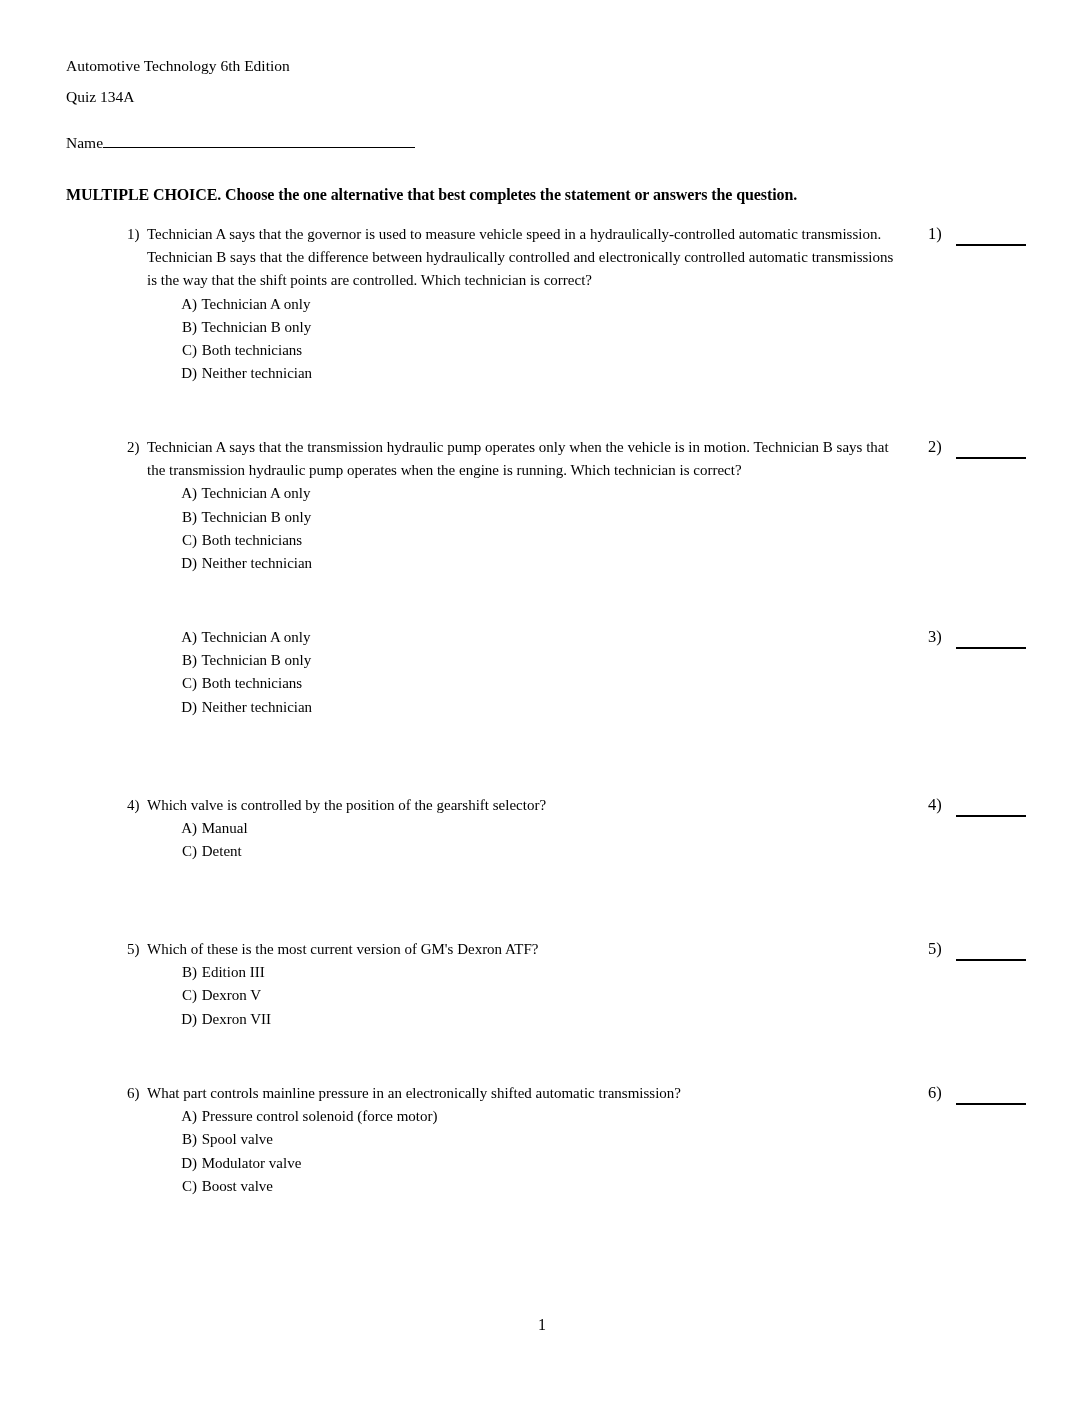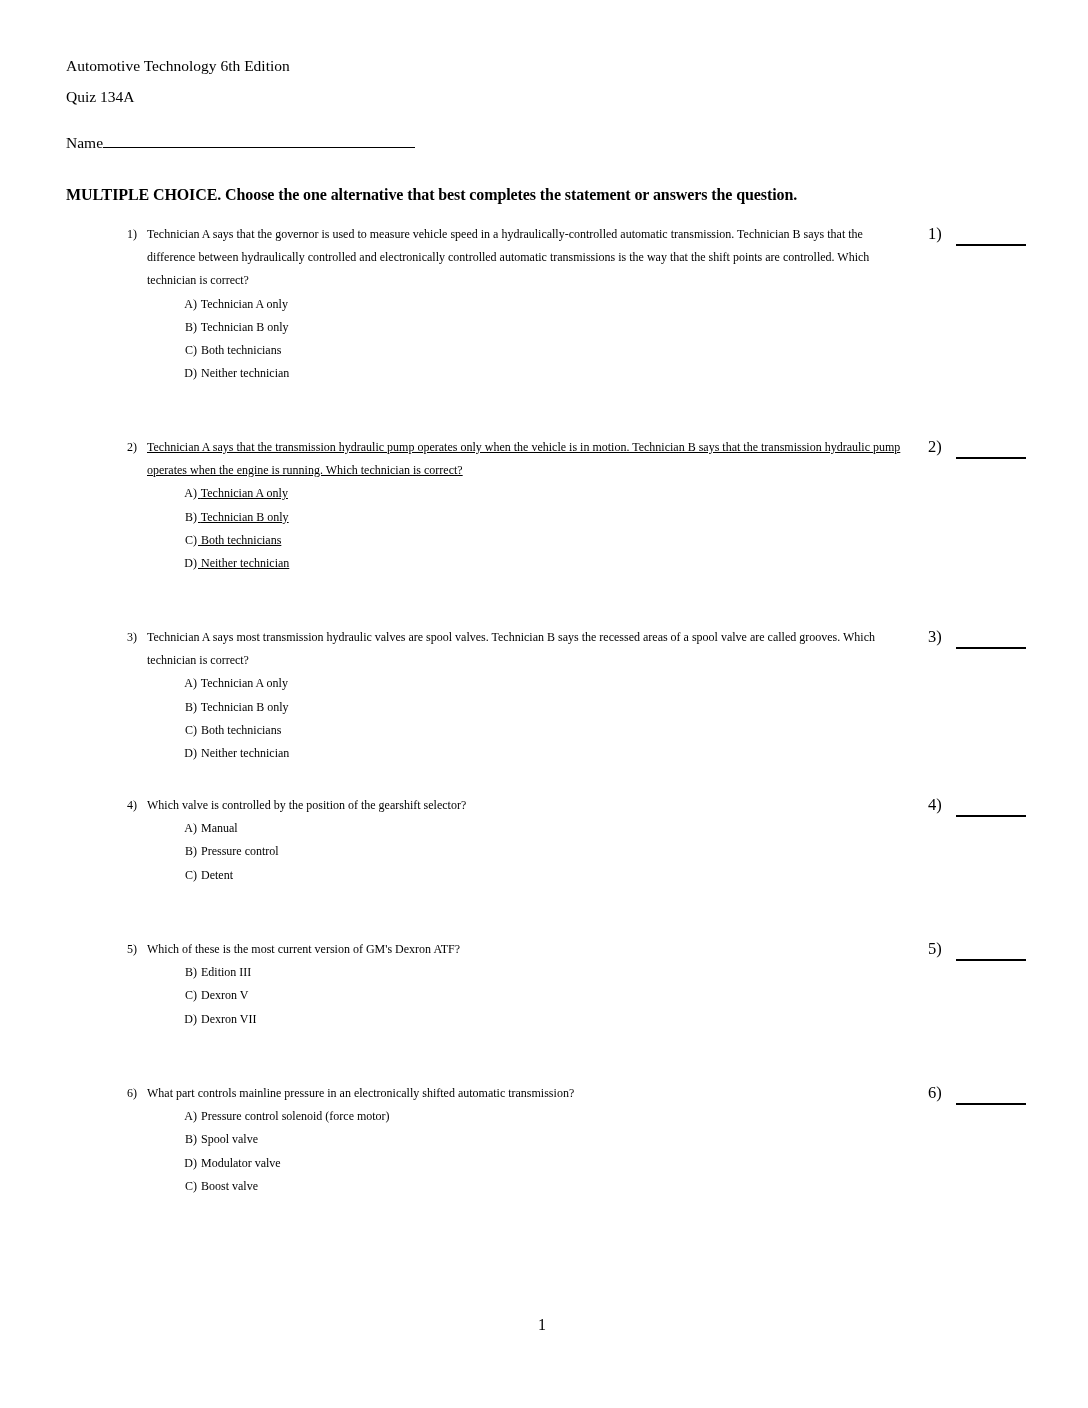--- a/index.html
+++ b/index.html
@@ -9,7 +9,7 @@
   .hdr { left: 66px; font-size: 15.5px; line-height: 20px; }
   .name-line { display: inline-block; width: 312px; border-bottom: 1px solid #000; height: 14px; vertical-align: baseline; }
   .instr { left: 66px; top: 186px; font-size: 16px; font-weight: bold; letter-spacing: -0.1px; text-align: right; }
-  .q { left: 127px; width: 780px; font-size: 12px; line-height: 23.2px; }
+  .q { left: 127px; width: 780px; font-size: 15px; line-height: 23.2px; }
   .q-stem { padding-left: 20px; text-indent: -20px; }
   .q-num { display: inline-block; width: 20px; text-indent: 0; }
   .opt { padding-left: 45px; }

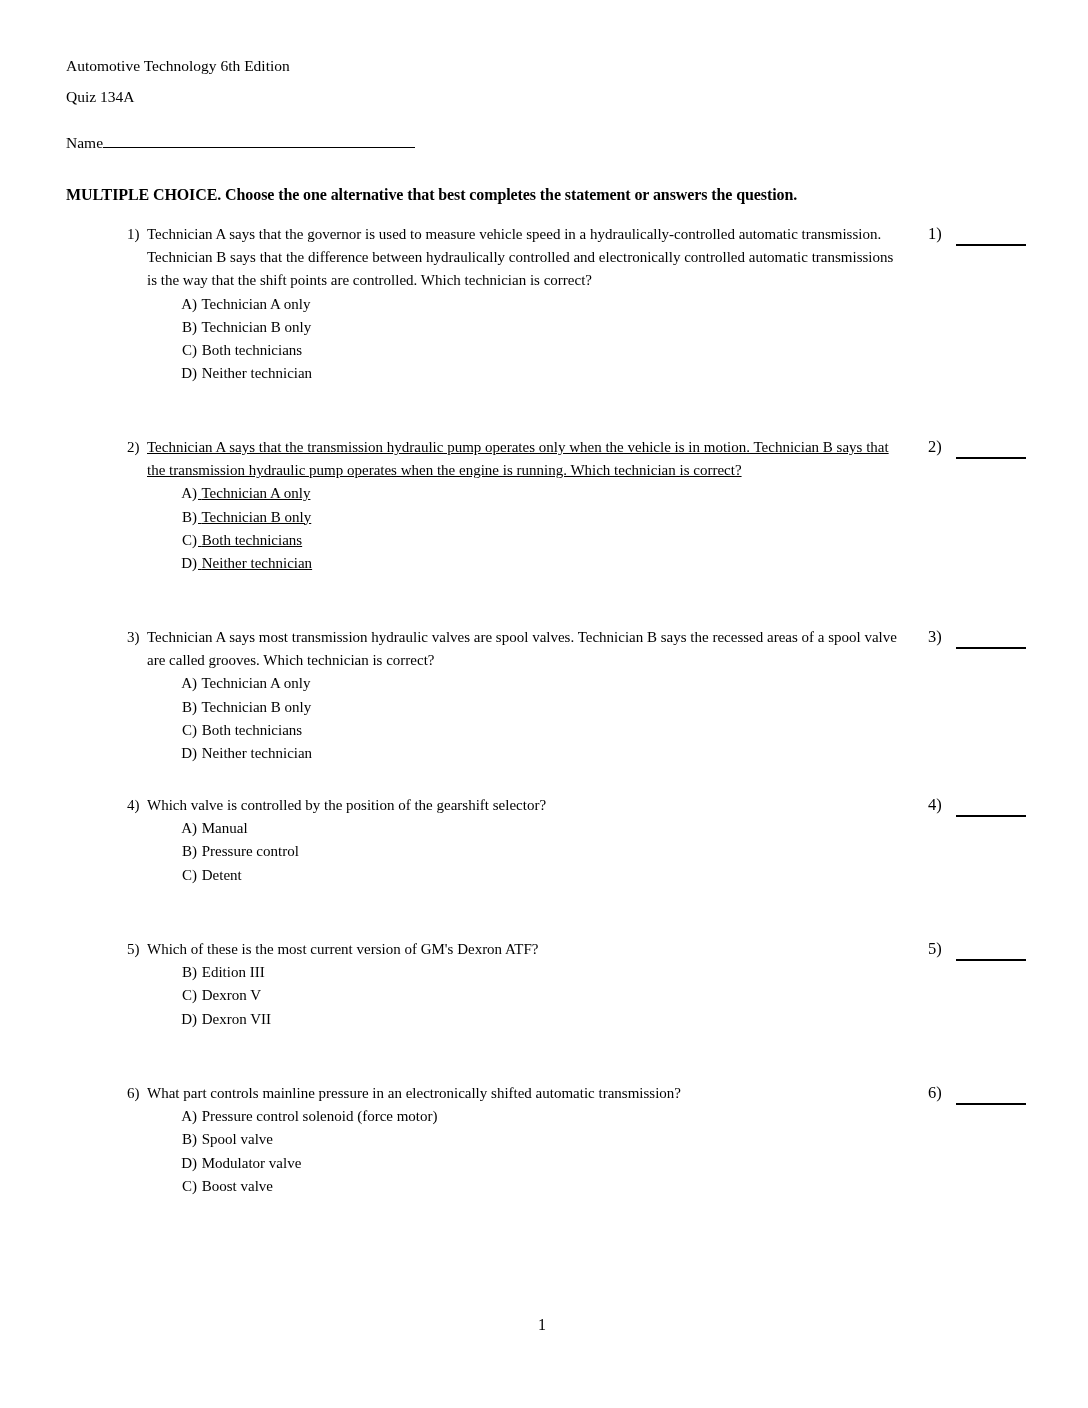--- a/index.html
+++ b/index.html
@@ -40,7 +40,7 @@
   <span>1)</span><span class="ans-line"></span>
 </div>
 
-<div class="abs q" style="top:436px;text-decoration:underline;">
+<div class="abs q" style="top:436px;">
   <div class="q-stem"><span class="q-num">2)</span><span>Technician A says that the transmission hydraulic pump operates only when the vehicle is in motion. Technician B says that the transmission hydraulic pump operates when the engine is running. Which technician is correct?</span></div>
   <div class="opt"><span class="opt-letter">A)</span> <span>Technician A only</span></div>
   <div class="opt"><span class="opt-letter">B)</span> <span>Technician B only</span></div>

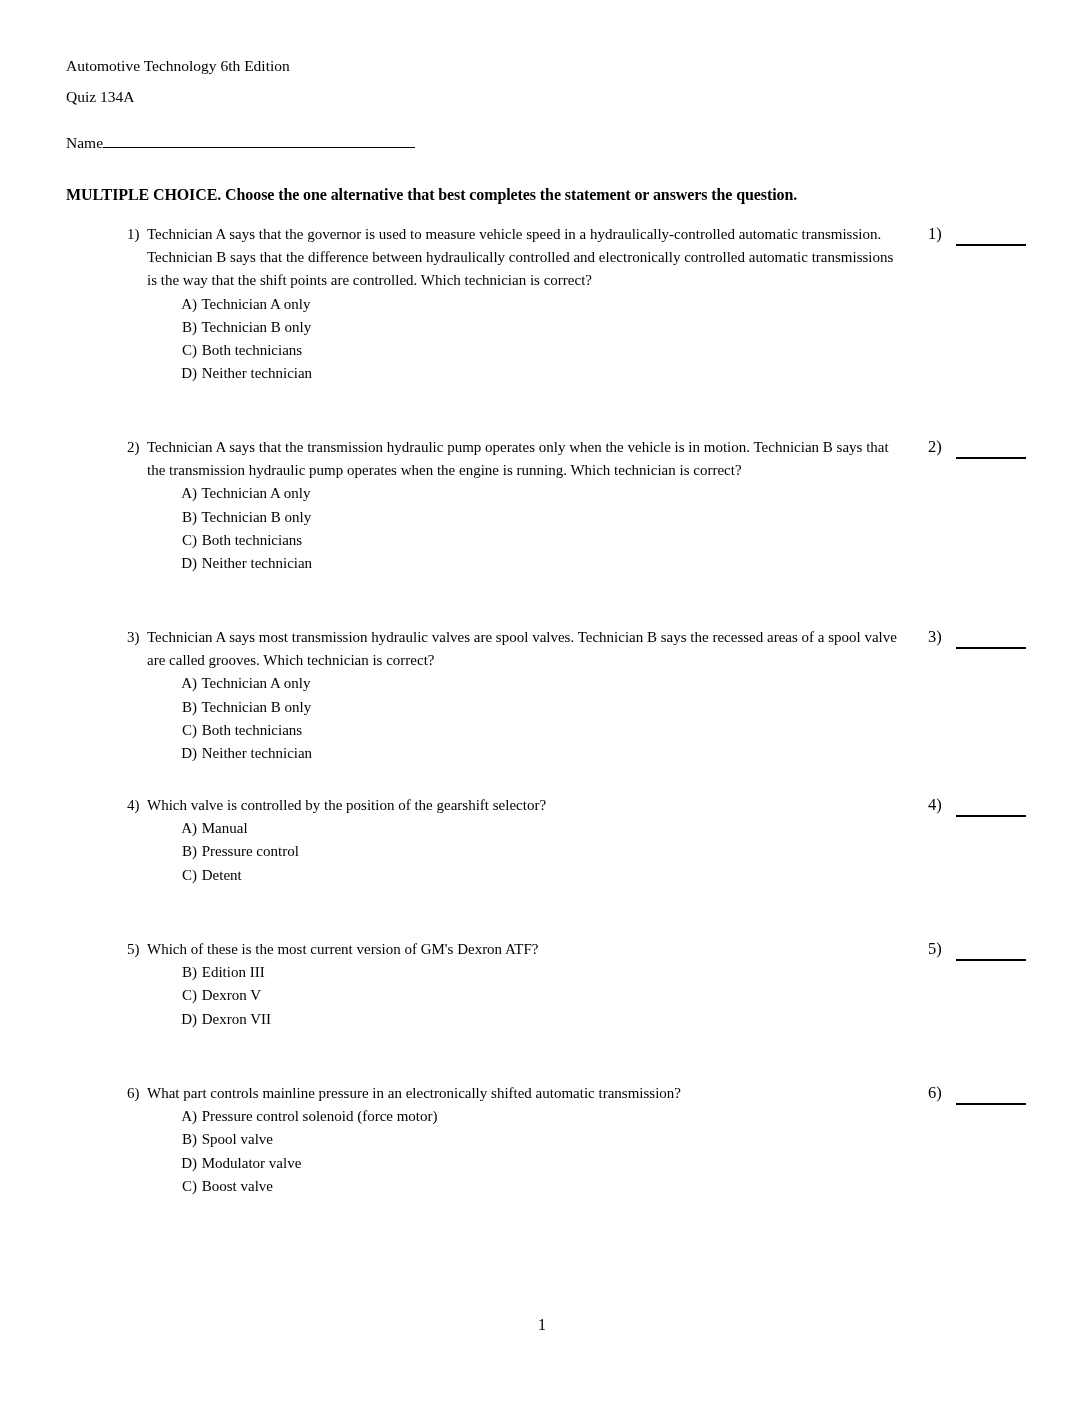--- a/index.html
+++ b/index.html
@@ -52,7 +52,6 @@
 </div>
 
 <div class="abs q" style="top:626px;">
-  <div class="q-stem"><span class="q-num">3)</span><span>Technician A says most transmission hydraulic valves are spool valves. Technician B says the recessed areas of a spool valve are called grooves. Which technician is correct?</span></div>
   <div class="opt"><span class="opt-letter">A)</span> <span>Technician A only</span></div>
   <div class="opt"><span class="opt-letter">B)</span> <span>Technician B only</span></div>
   <div class="opt"><span class="opt-letter">C)</span> <span>Both technicians</span></div>

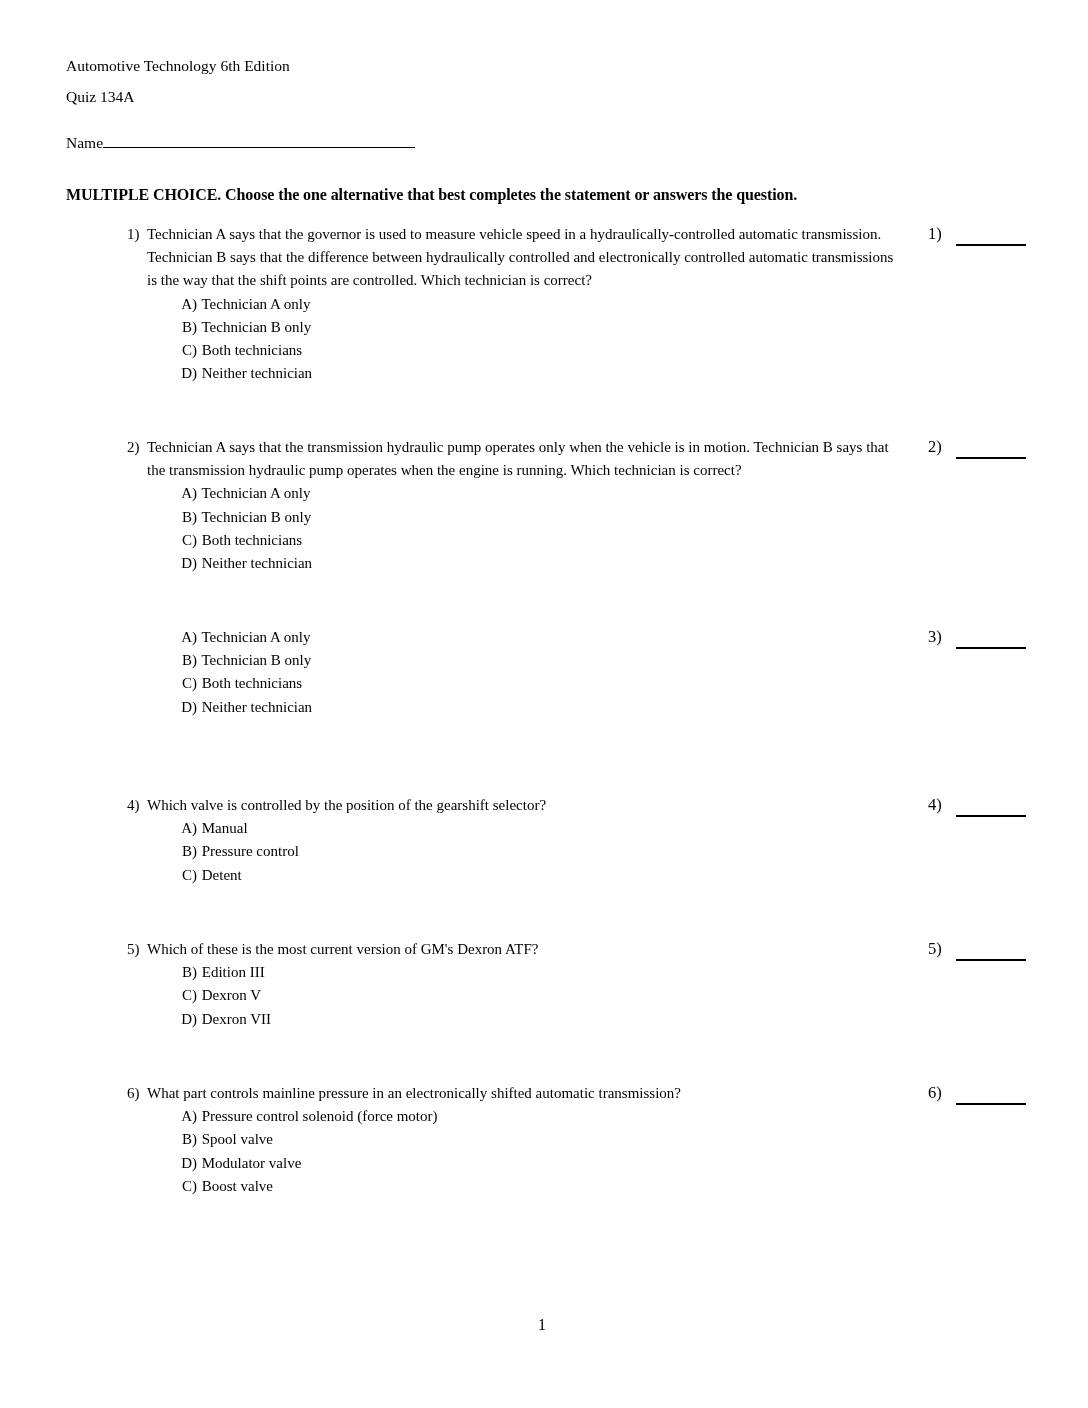--- a/index.html
+++ b/index.html
@@ -64,7 +64,6 @@
 <div class="abs q" style="top:794px;">
   <div class="q-stem"><span class="q-num">4)</span><span>Which valve is controlled by the position of the gearshift selector?</span></div>
   <div class="opt"><span class="opt-letter">A)</span> <span>Manual</span></div>
-  <div class="opt"><span class="opt-letter">B)</span> <span>Pressure control</span></div>
   <div class="opt"><span class="opt-letter">C)</span> <span>Detent</span></div>
 </div>
 <div class="abs ans" style="top:795px;">

